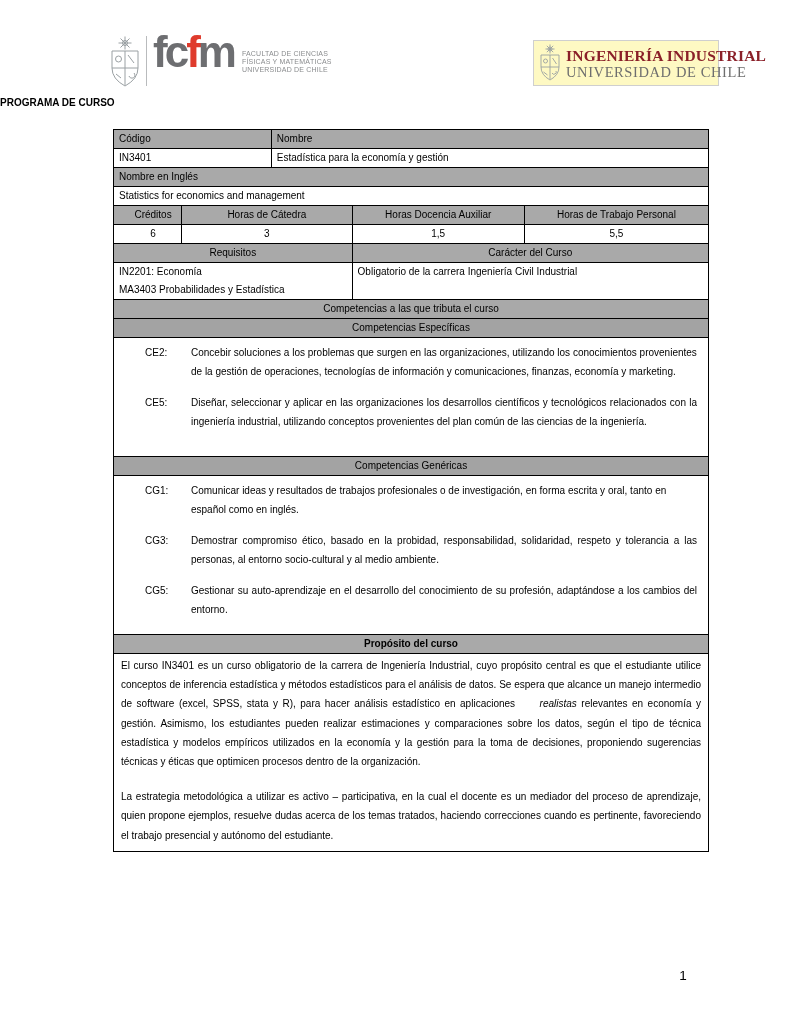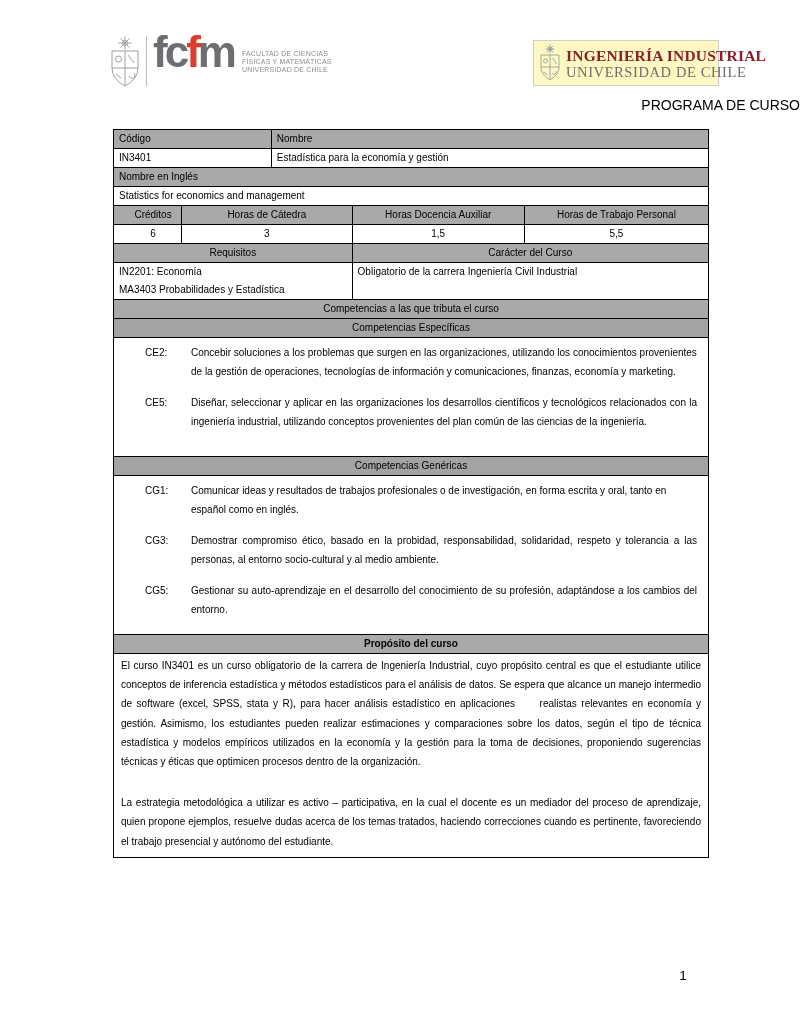--- a/index.html
+++ b/index.html
@@ -25,8 +25,8 @@
   .dii-line2{font-size:14.5px;color:#6e6e6e;line-height:16px;letter-spacing:.6px;}
 
   
-  .doc-title{position:absolute;left:0;top:97px;width:100%;text-align:right;
-             font-size:14px;font-weight:normal;}
+  .doc-title{position:absolute;left:0;top:97px;width:100%;text-align:left;
+             font-size:10px;font-weight:bold;}
 
   
   .tbl{position:absolute;left:113px;top:129px;width:596px;box-sizing:border-box;

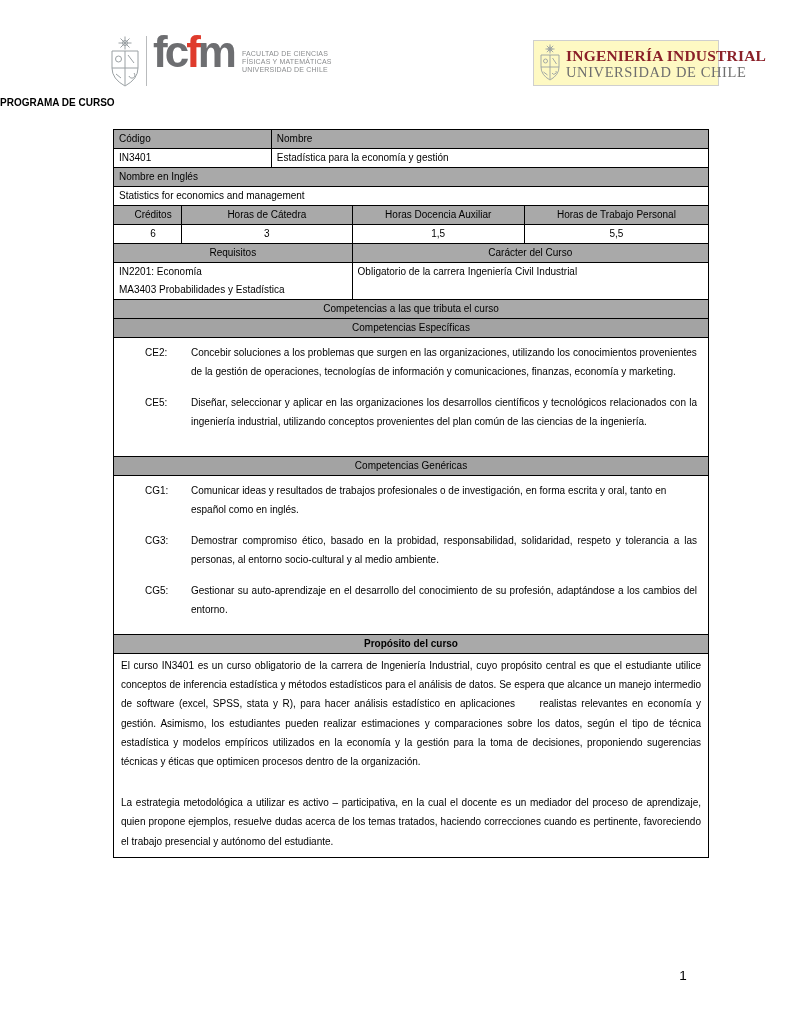--- a/index.html
+++ b/index.html
@@ -56,7 +56,7 @@
   .prop-block{padding:2px 7px 6px 7px;line-height:19.2px;text-align:justify;}
   .prop-block p{margin:0;}
   .prop-block p + p{margin-top:22px;}
-  .it{margin-left:20px;}
+  .it{font-style:italic;margin-left:20px;}
 
   
   .pagenum{position:absolute;left:676px;top:968px;width:14px;text-align:center;font-size:13.5px;}

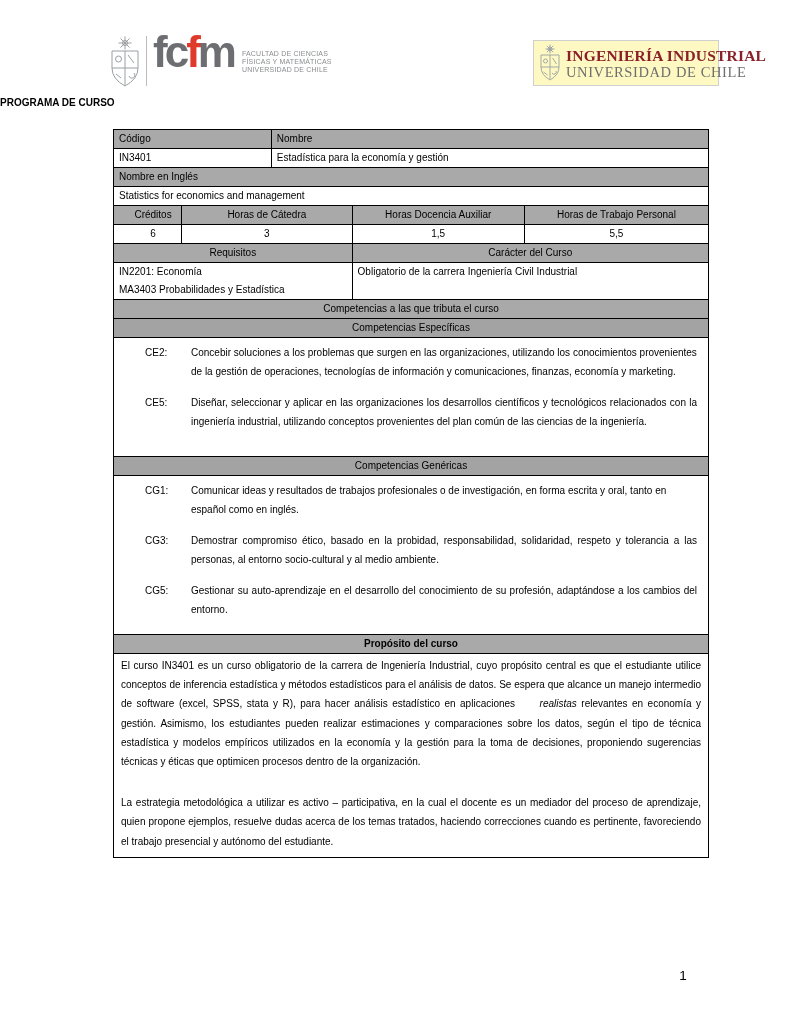--- a/index.html
+++ b/index.html
@@ -55,7 +55,7 @@
   
   .prop-block{padding:2px 7px 6px 7px;line-height:19.2px;text-align:justify;}
   .prop-block p{margin:0;}
-  .prop-block p + p{margin-top:22px;}
+  .prop-block p + p{margin-top:16px;}
   .it{font-style:italic;margin-left:20px;}
 
   

